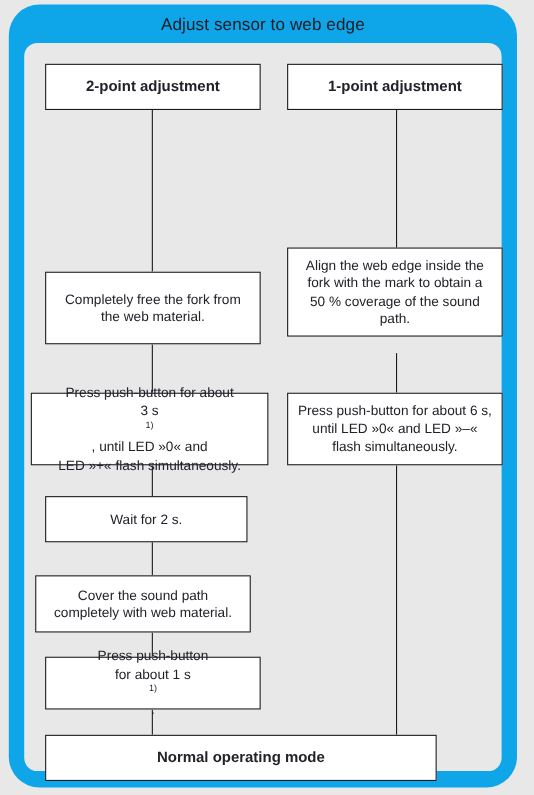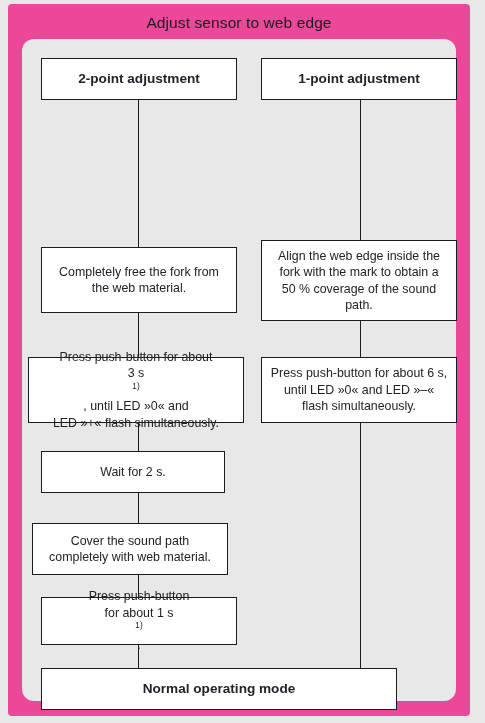--- a/index.html
+++ b/index.html
@@ -21,8 +21,8 @@
     top: 4px;
     width: 462px;
     height: 712px;
-    background: #ec4899;
-    border-radius: 4px;
+    background: #0ea5e9;
+    border-radius: 28px;
     box-sizing: border-box;
   }
 

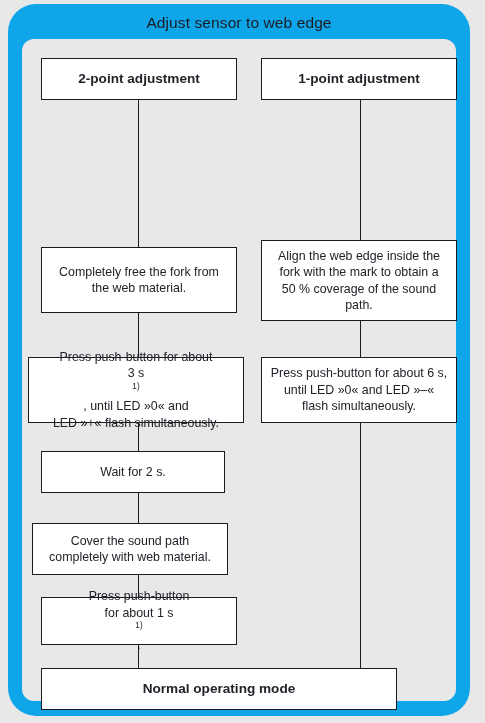--- a/index.html
+++ b/index.html
@@ -101,7 +101,7 @@
   #box-right-header  { left: 239px; top: 19px;  width: 196px; height: 39px; }
 
   #box-left-1        { left: 19px;  top: 208px; width: 196px; height: 66px; }
-  #box-right-1       { left: 239px; top: 201px; width: 196px; height: 81px; }
+  #box-right-1       { left: 239px; top: 186px; width: 196px; height: 81px; }
 
   #box-left-2        { left: 6px;  top: 318px; width: 216px; height: 66px; justify-content: center; }
   #box-right-2       { left: 239px; top: 318px; width: 196px; height: 66px; }

